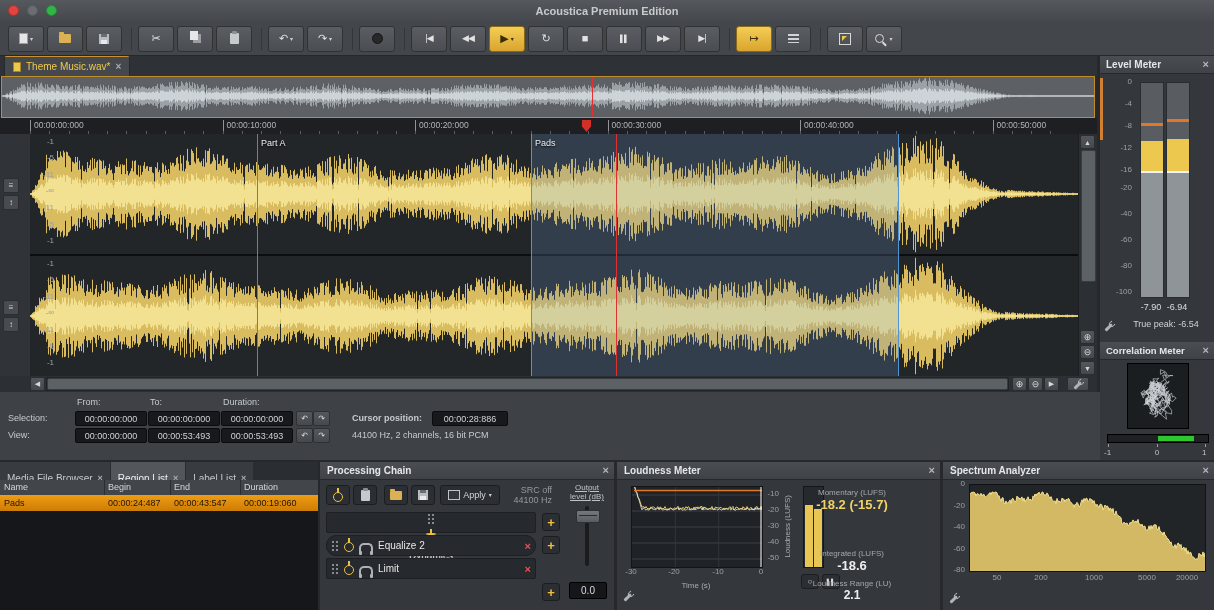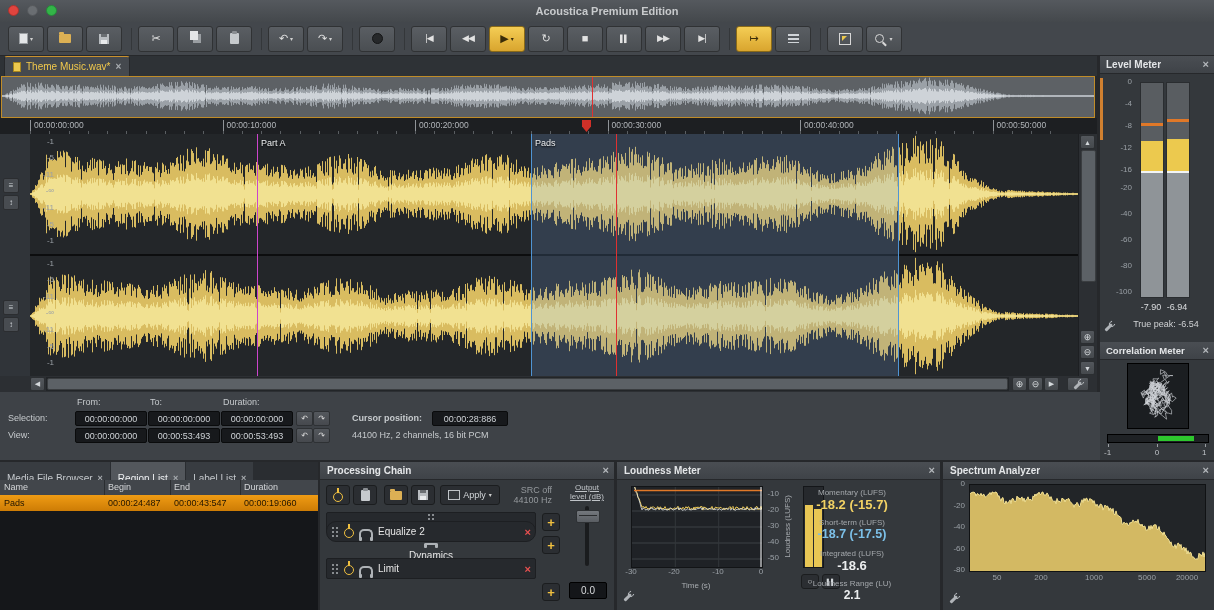--- a/index.html
+++ b/index.html
@@ -682,10 +682,6 @@
         <div class="rolabel">Momentary (LUFS)</div>
         <div class="roval" style="font-size:13px;color:#f2d264;">-18.2 (-15.7)</div>
       </div>
-      <div class="ro" style="top:56px;">
-        <div class="rolabel">Short-term (LUFS)</div>
-        <div class="roval" style="font-size:12.5px;color:#7cc0e8;">-18.7 (-17.5)</div>
-      </div>
       <div class="ro" style="top:87px;">
         <div class="rolabel">Integrated (LUFS)</div>
         <div class="roval" style="font-size:13px;color:#eceeef;">-18.6</div>

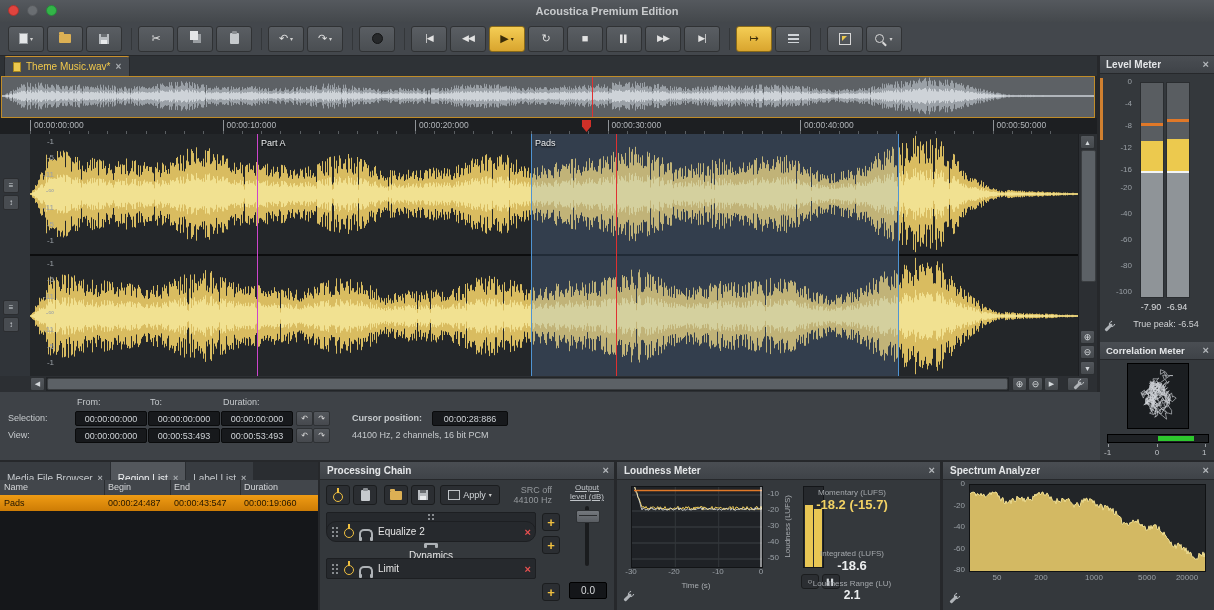--- a/index.html
+++ b/index.html
@@ -598,7 +598,7 @@
           <span>+</span>
         </div>
 
-      <div class="chainrow" style="top:59px;border-radius:10px;">
+      <div class="chainrow" style="top:73px;border-radius:10px;">
         <span class="grip"></span>
         <span class="ic-power"></span>
         <span class="ic-phones"></span>

